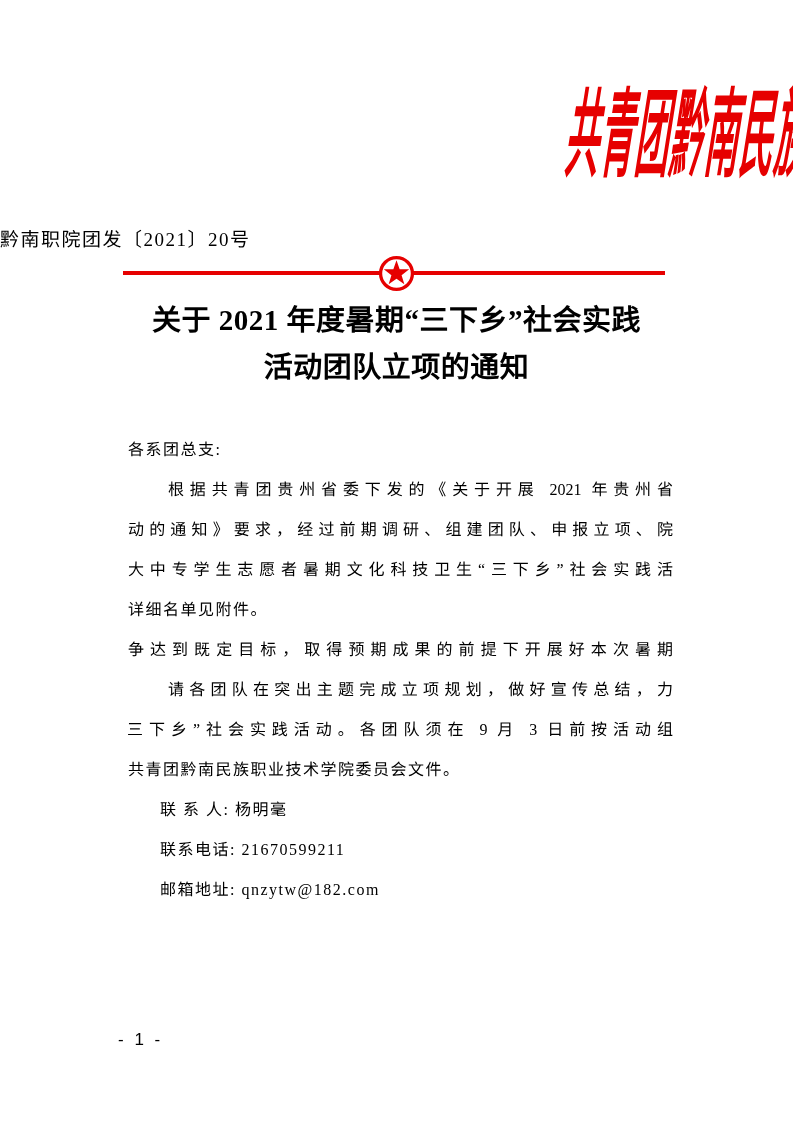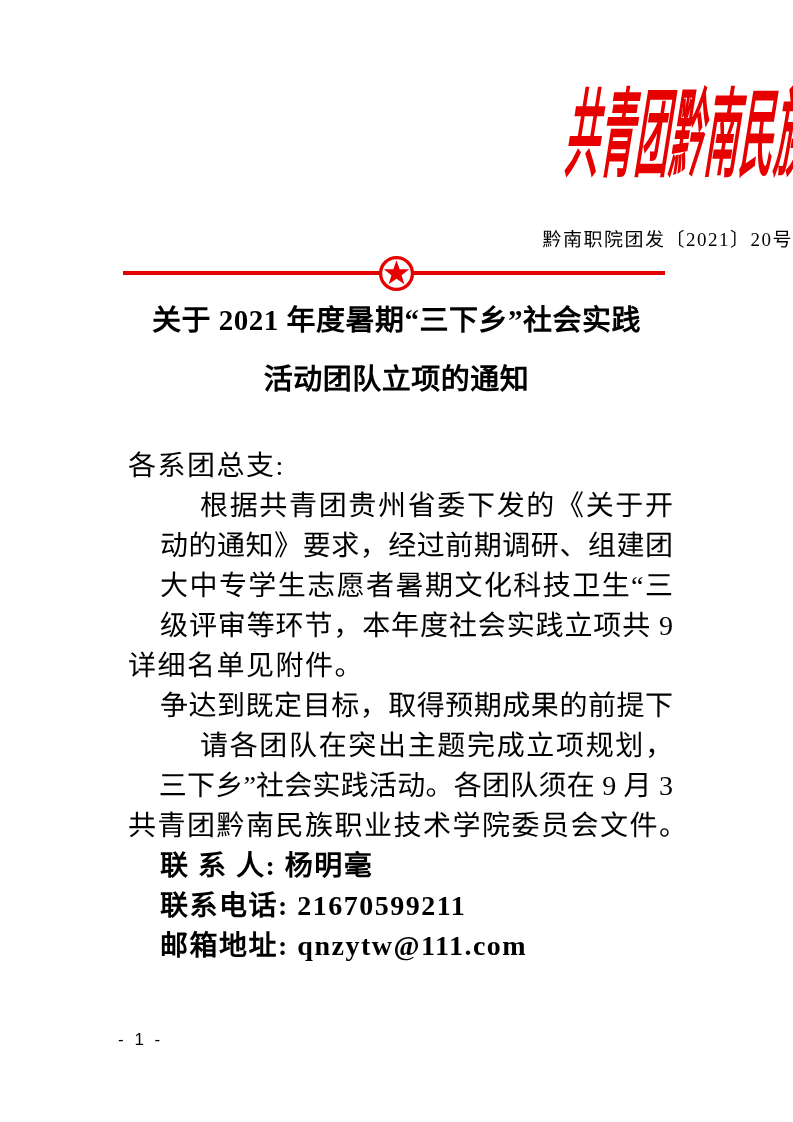--- a/index.html
+++ b/index.html
@@ -35,7 +35,7 @@
   
   .doc-number{
     position:absolute;top:227px;left:0;width:793px;
-    text-align:right;
+    text-align:left;
     font-size:19px;line-height:26px;
     letter-spacing:1.5px;
   }

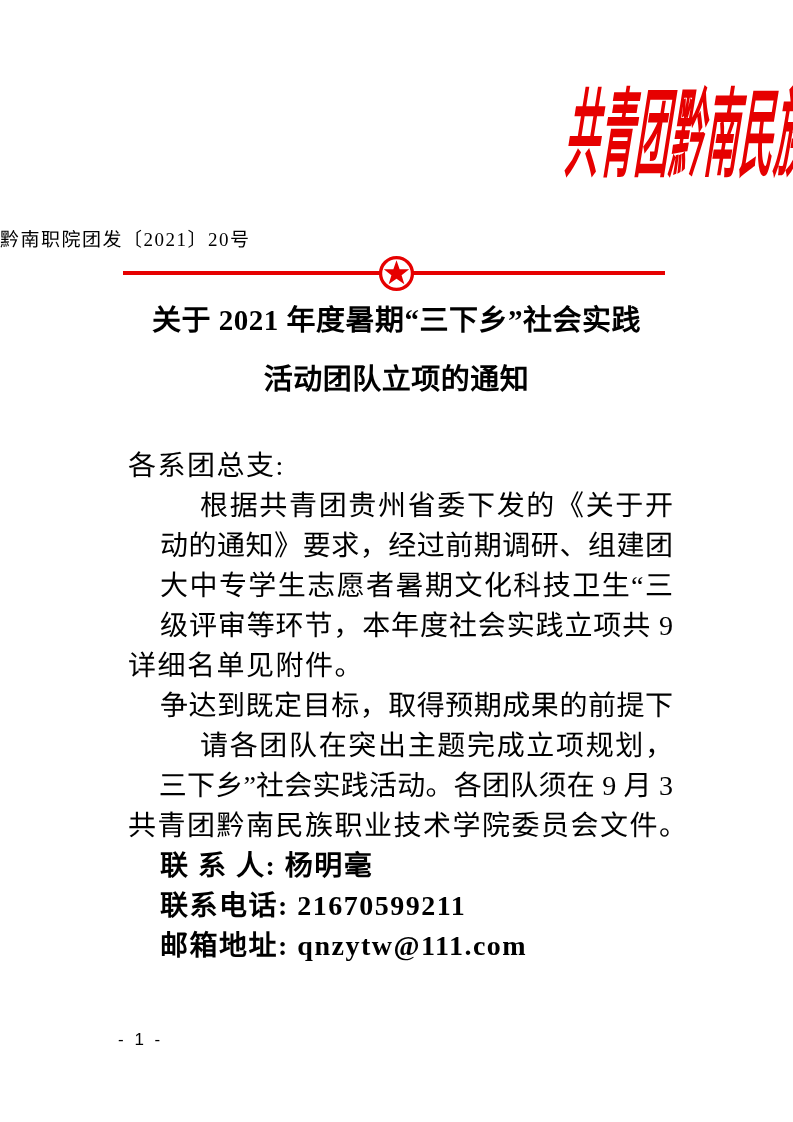--- a/index.html
+++ b/index.html
@@ -61,7 +61,7 @@
     letter-spacing:0.5px;
   }
   .doc-title-line1{top:301px;}
-  .doc-title-line2{top:360px;}
+  .doc-title-line2{top:348px;}
   
   .body-lines{
     position:absolute;top:446px;left:128px;width:545px;

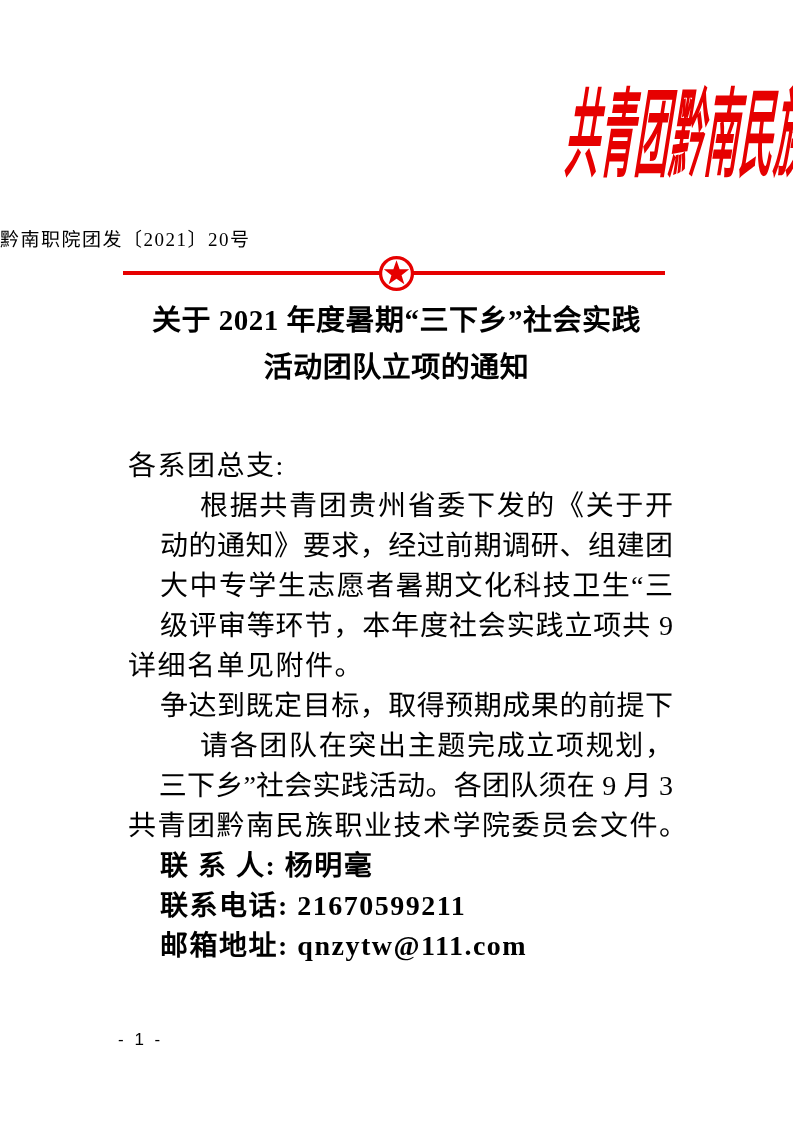--- a/index.html
+++ b/index.html
@@ -64,8 +64,8 @@
   .doc-title-line2{top:348px;}
   
   .body-lines{
-    position:absolute;top:446px;left:128px;width:545px;
-    font-size:28px;
+    position:absolute;top:430px;left:128px;width:545px;
+    font-size:16px;
   }
   .bline{
     height:40px;line-height:40px;

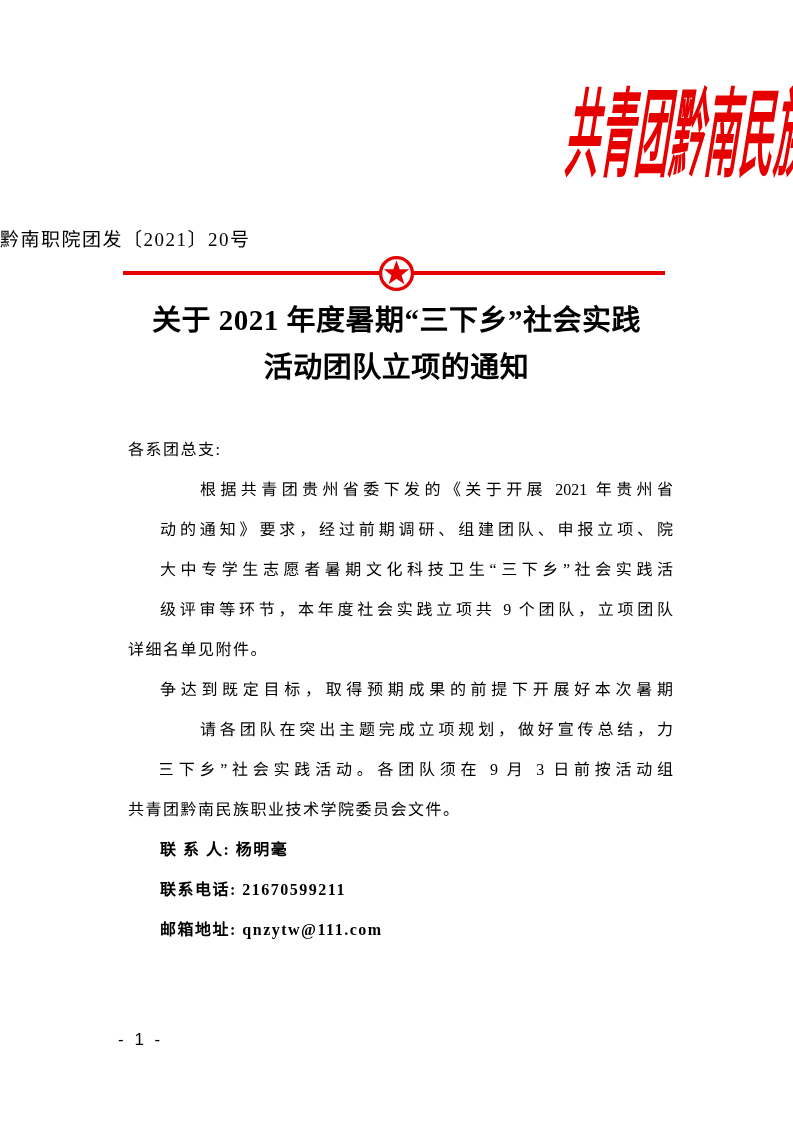--- a/index.html
+++ b/index.html
@@ -79,7 +79,6 @@
     letter-spacing:0;
     white-space:normal;
     overflow:hidden;
-    margin-left:32px;
   }
   .bline.indent{text-indent:40px;}
   .bline.outdent{text-indent:-14px;}

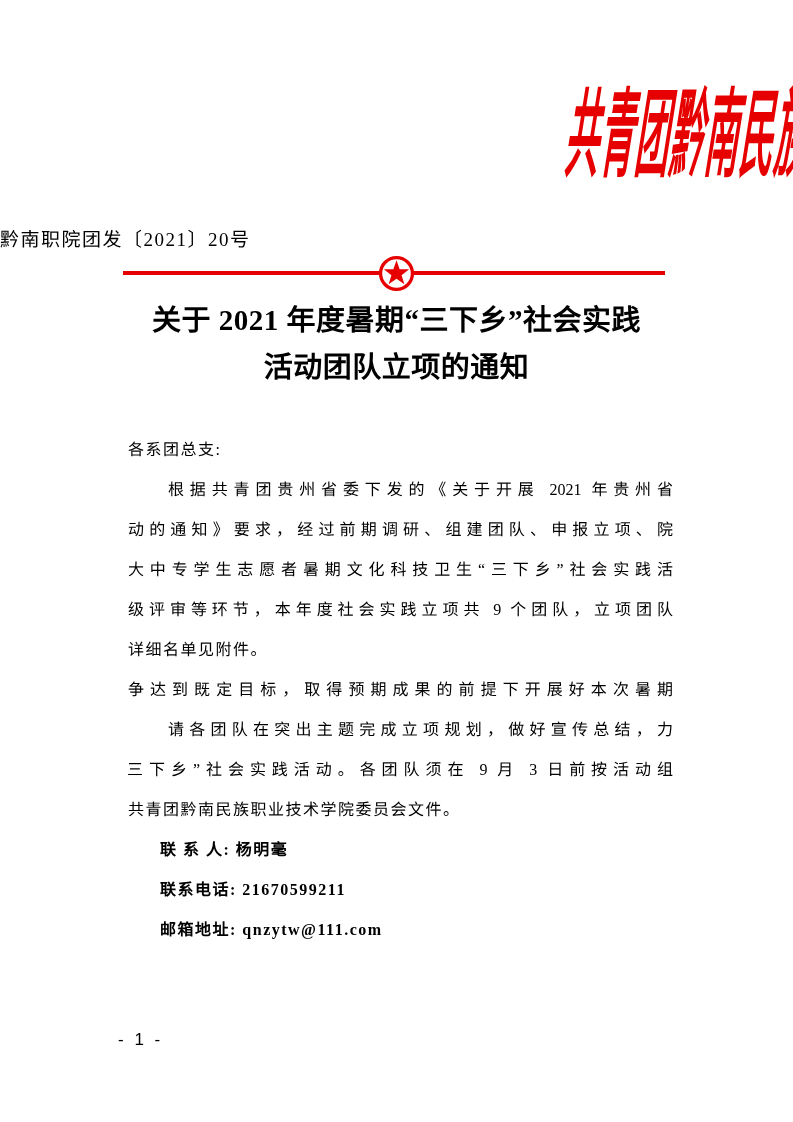--- a/index.html
+++ b/index.html
@@ -119,7 +119,6 @@
       <div class="bline indent justify">根据共青团贵州省委下发的《关于开展 2021 年贵州省</div>
       <div class="bline justify">动的通知》要求，经过前期调研、组建团队、申报立项、院</div>
       <div class="bline justify">大中专学生志愿者暑期文化科技卫生“三下乡”社会实践活</div>
-      <div class="bline justify">级评审等环节，本年度社会实践立项共 9 个团队，立项团队</div>
       <div class="bline">详细名单见附件。</div>
       <div class="bline justify">争达到既定目标，取得预期成果的前提下开展好本次暑期</div>
       <div class="bline indent justify">请各团队在突出主题完成立项规划，做好宣传总结，力</div>

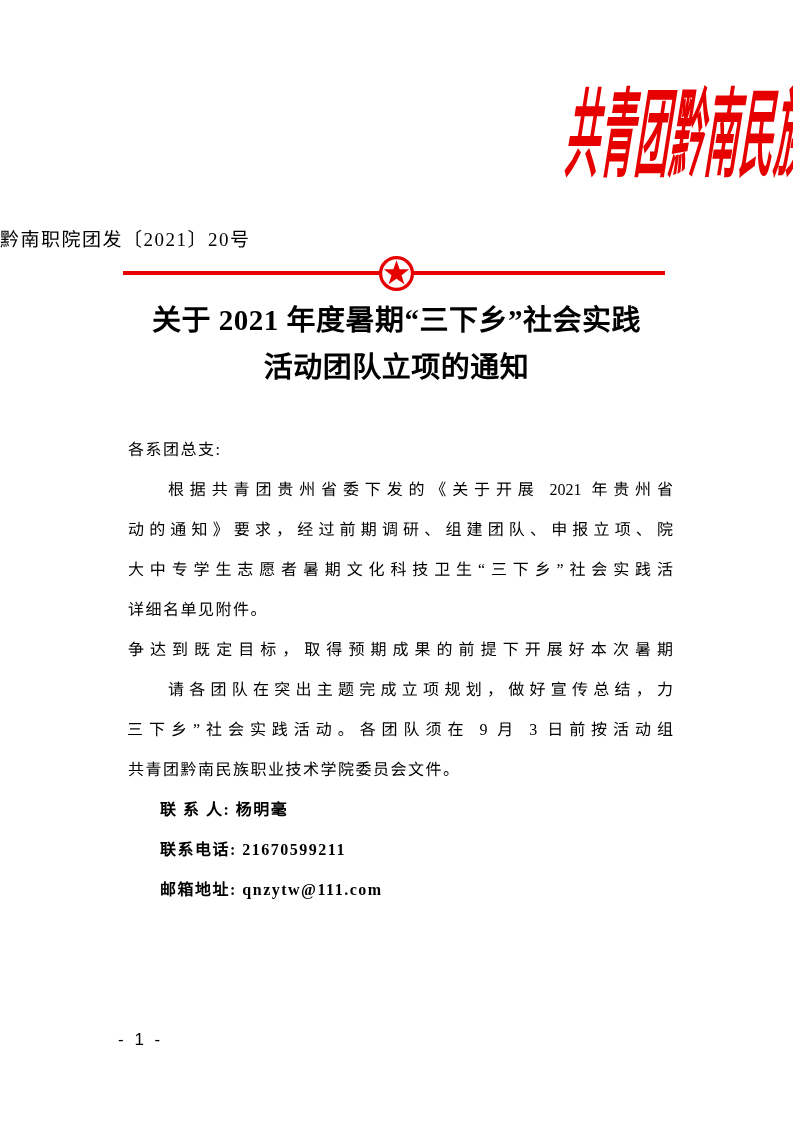--- a/index.html
+++ b/index.html
@@ -82,7 +82,7 @@
   }
   .bline.indent{text-indent:40px;}
   .bline.outdent{text-indent:-14px;}
-  .bline.contact{text-indent:32px;font-weight:bold;}
+  .bline.contact{text-indent:32px;}
   
   .page-number{
     position:absolute;top:1028px;left:118px;

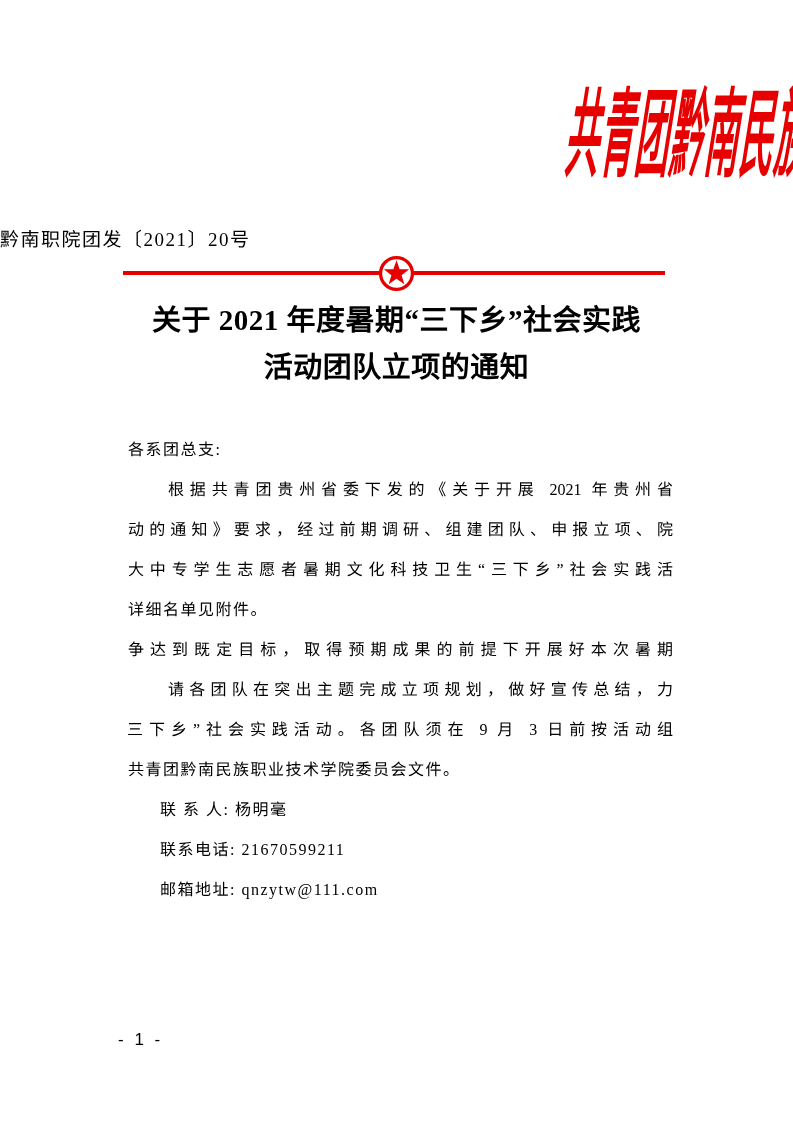--- a/index.html
+++ b/index.html
@@ -126,7 +126,7 @@
       <div class="bline">共青团黔南民族职业技术学院委员会文件。</div>
       <div class="bline contact">联 系 人: 杨明毫</div>
       <div class="bline contact">联系电话: 21670599211</div>
-      <div class="bline contact">邮箱地址: qnzytw@111.com</div>
+      <div class="bline contact">邮箱地址: qnzytw@182.com</div>
     </div>
 
   <div class="page-number">- 1 -</div>

